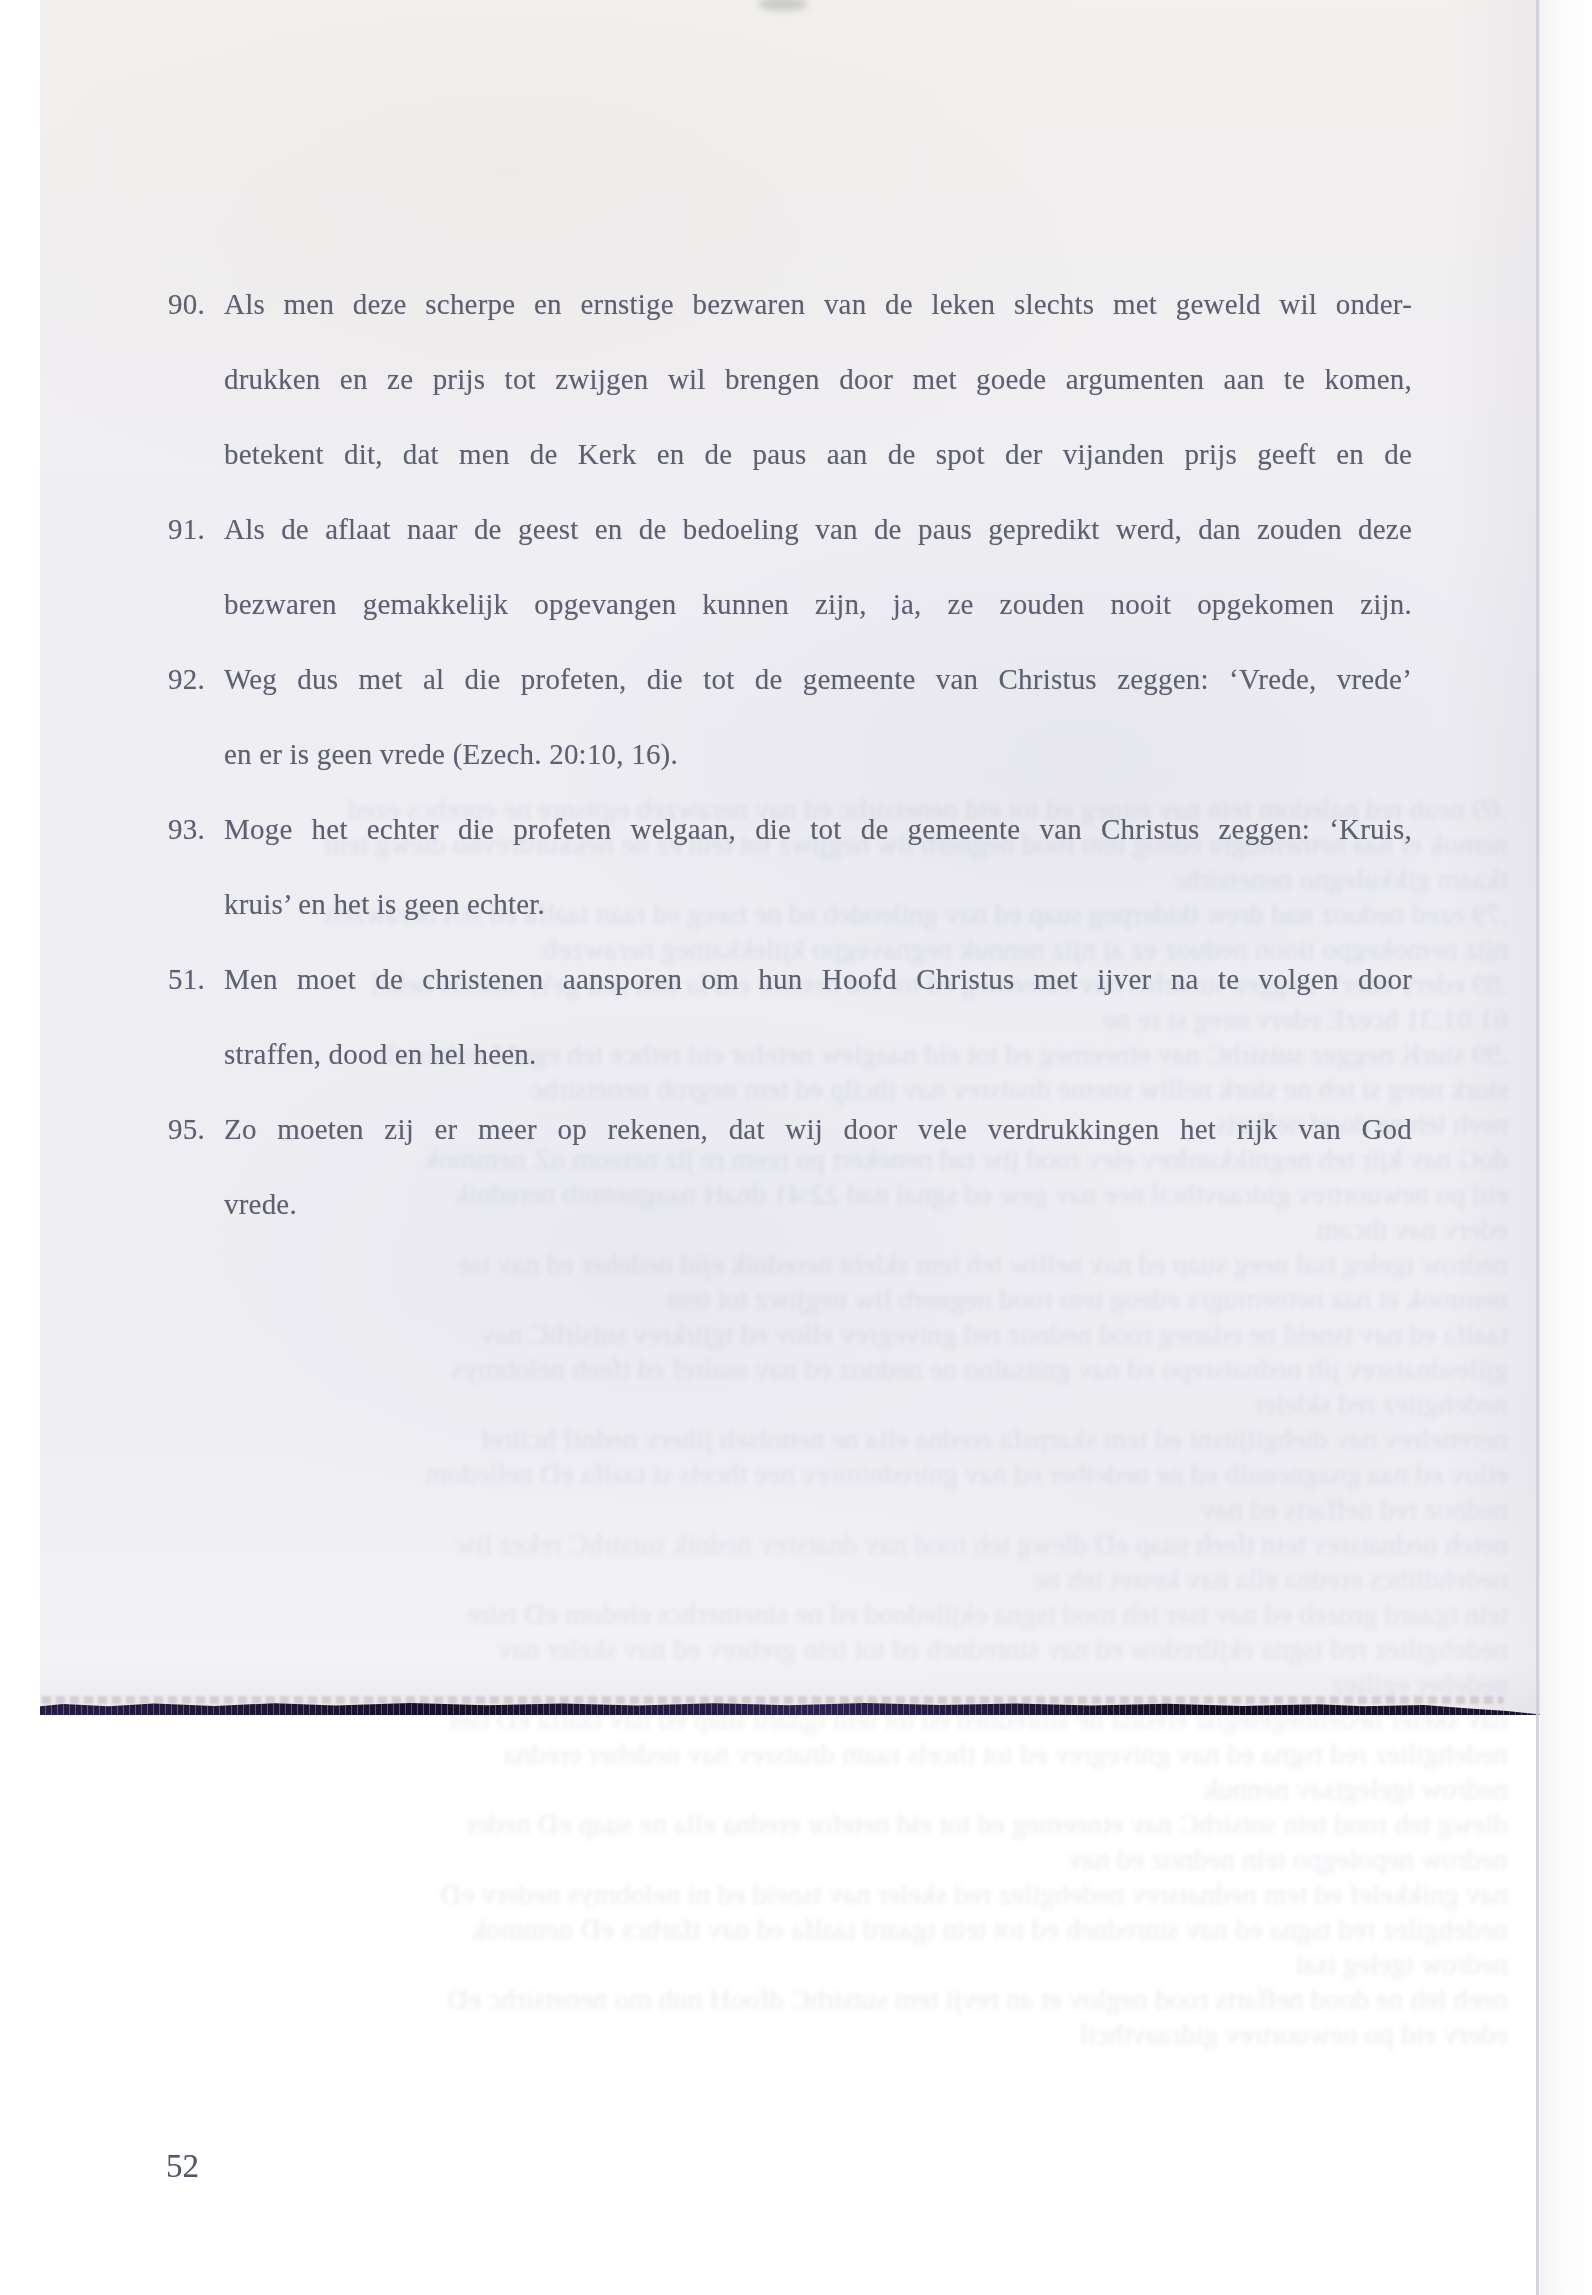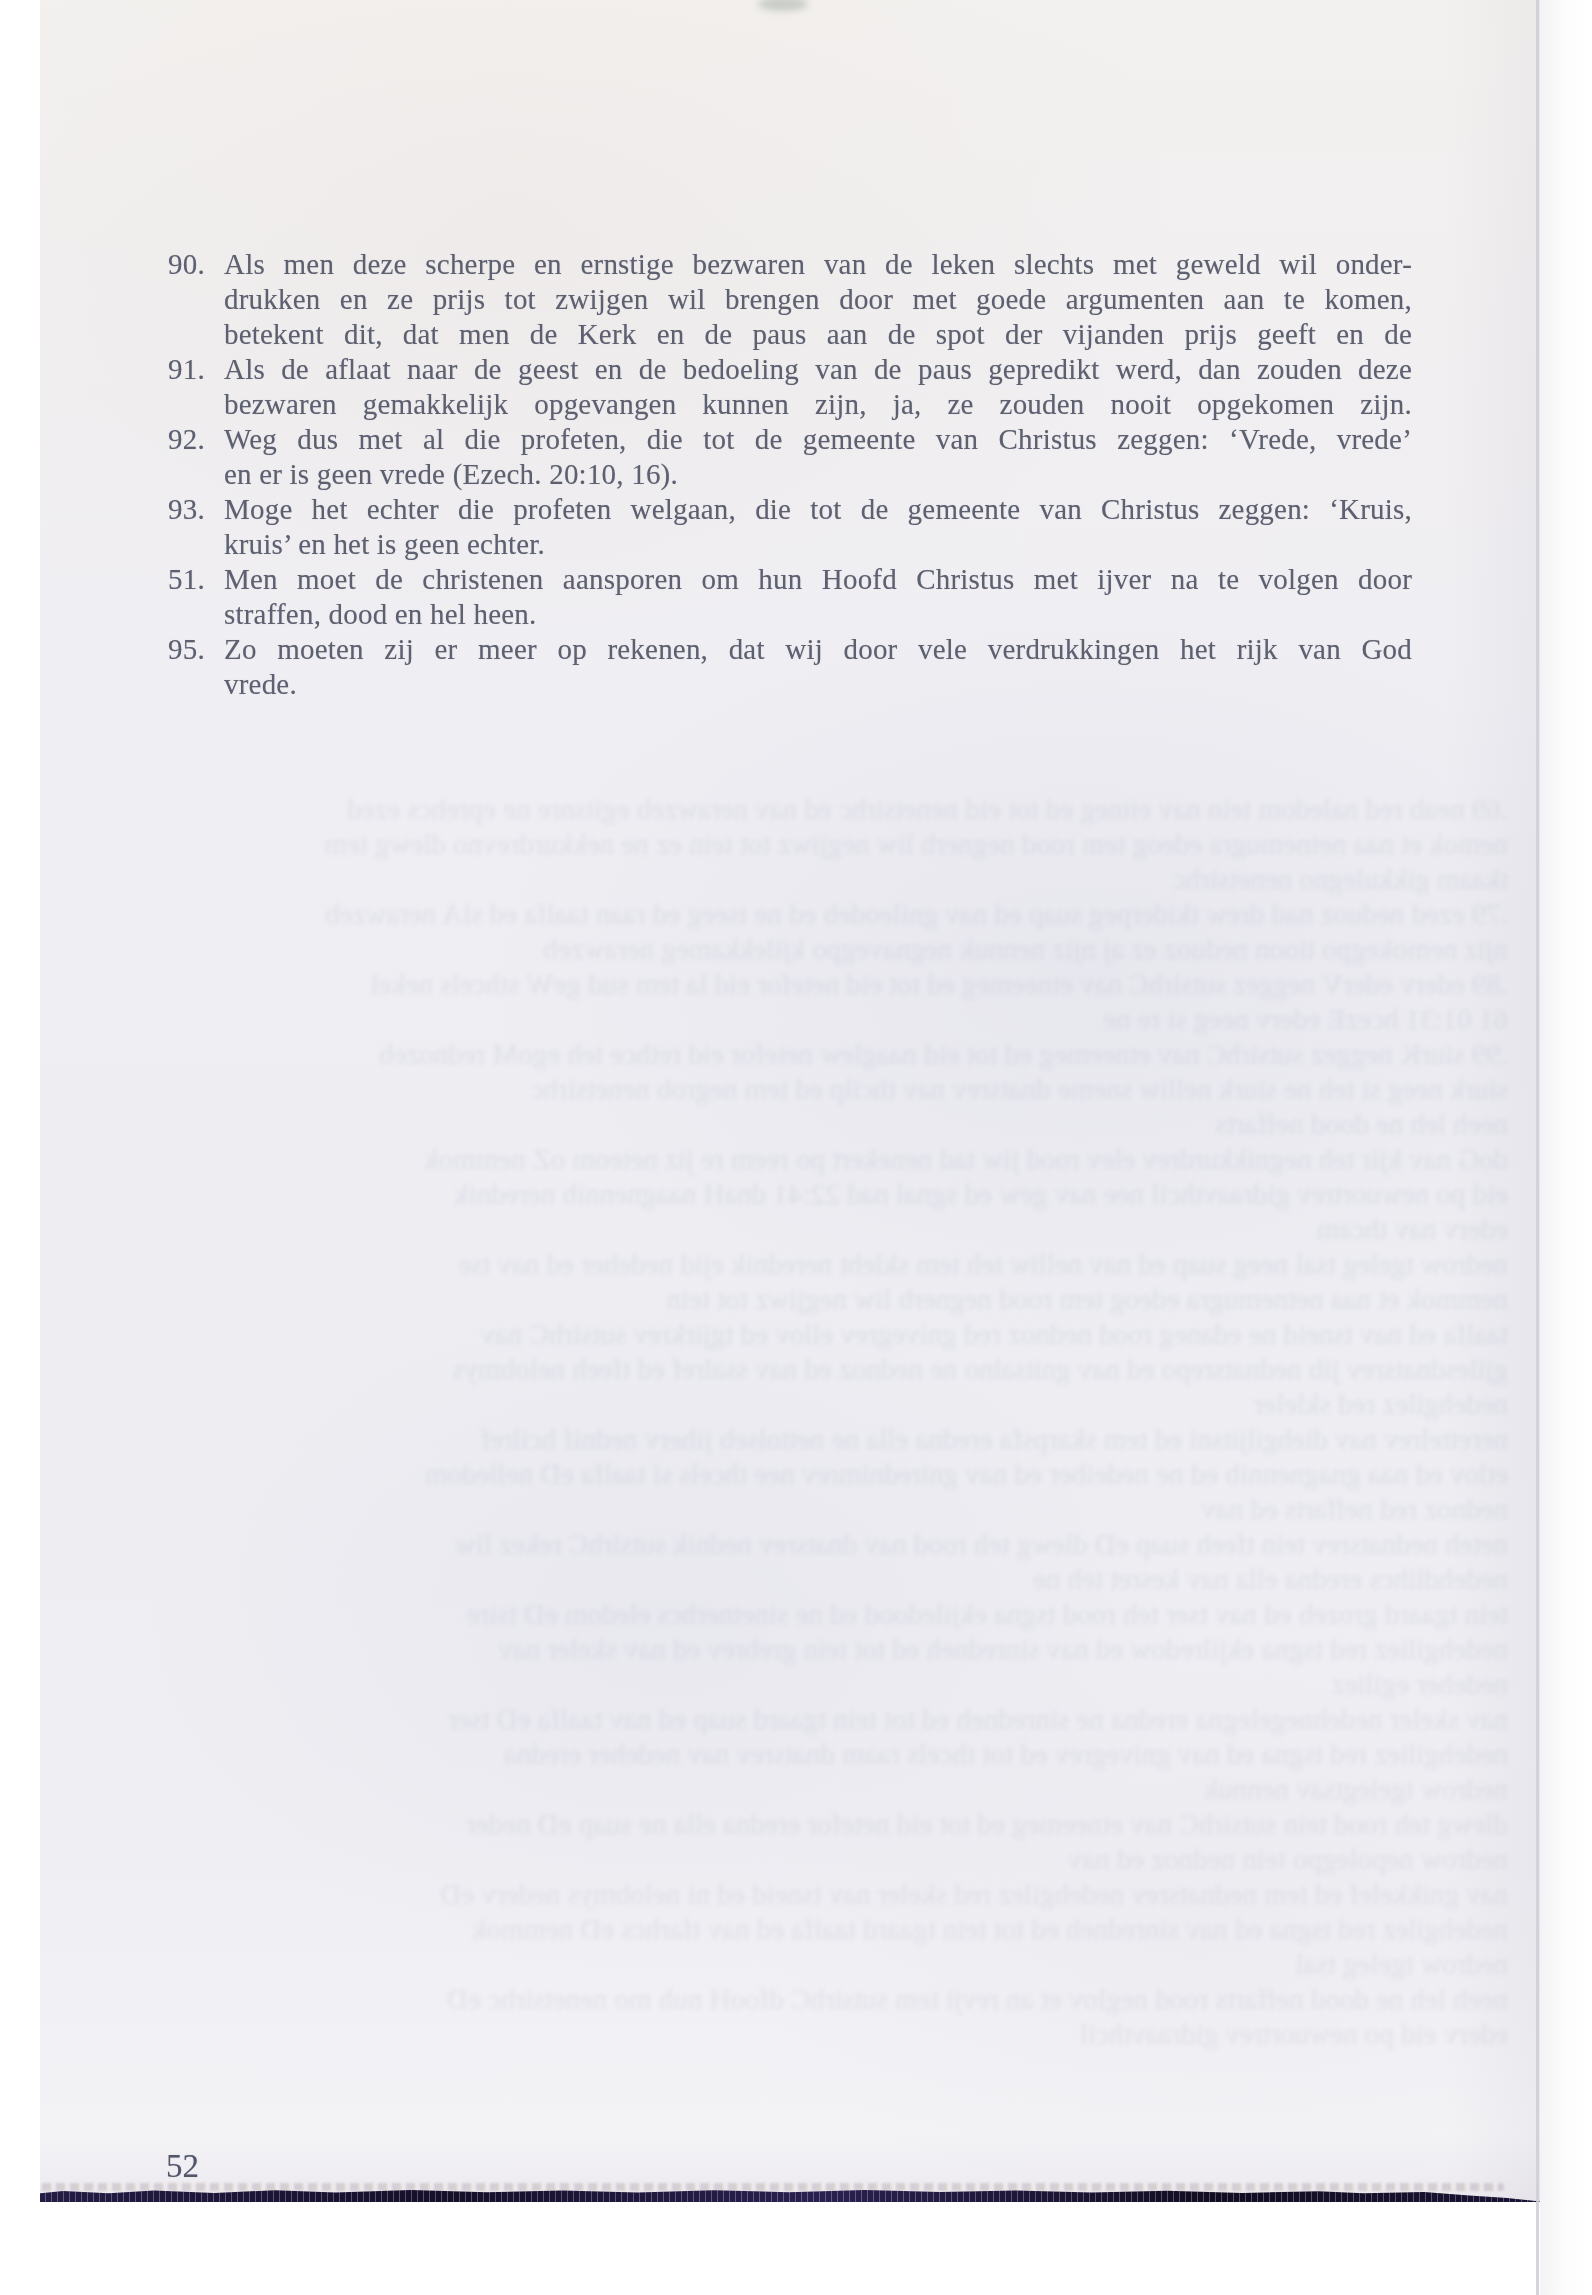--- a/index.html
+++ b/index.html
@@ -10,7 +10,7 @@
     font-family:"Liberation Serif","DejaVu Serif",serif;
   }
   .sheet{
-    position:absolute;left:0;top:0;width:1592px;height:2202px;
+    position:absolute;left:0;top:0;width:1592px;height:1715px;
     background:linear-gradient(180deg,#f3f1ef 0%,#f1eff0 14%,#efeef3 34%,#ededf2 62%,#efeef3 84%,#f3f2f5 97%,#eceaef 100%);
   }
   .sheet::before{

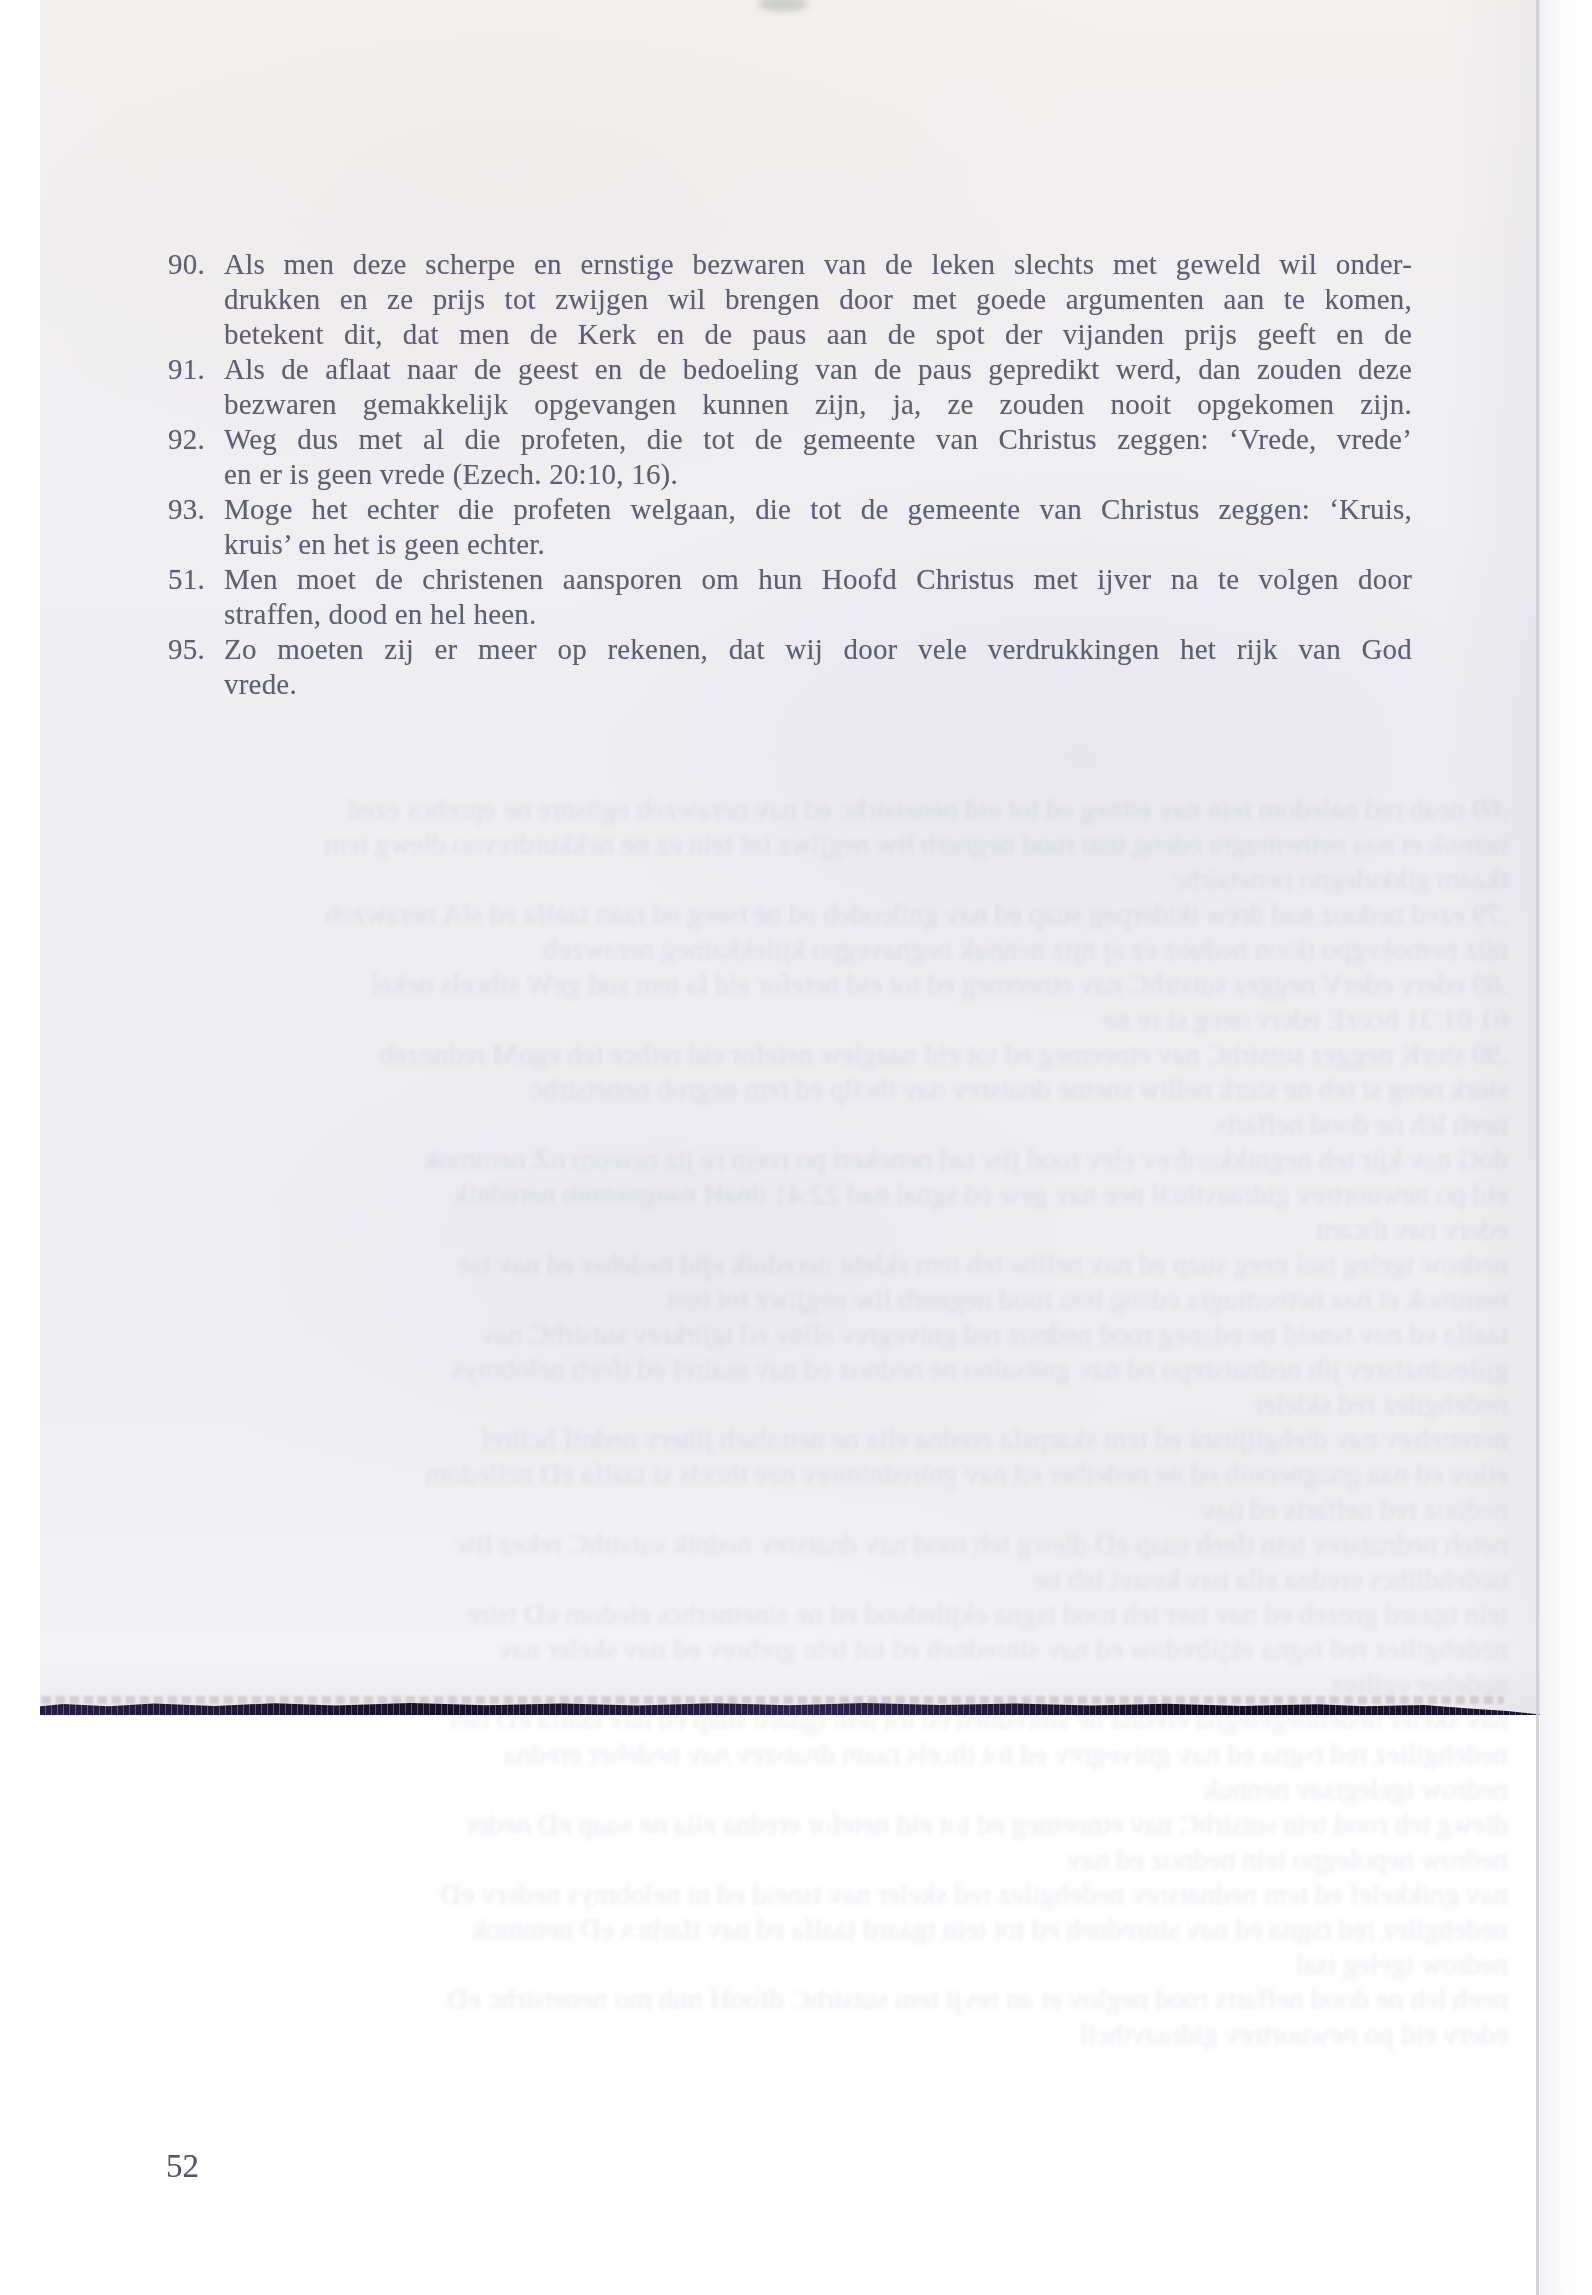--- a/index.html
+++ b/index.html
@@ -42,7 +42,7 @@
   }
   .thesis{position:relative;padding-left:56px;}
   .t-num{position:absolute;left:0;top:0;}
-  .line{text-align:justify;text-align-last:justify;}
+  .line{text-align:justify;text-align-last:justify;margin-top:40px;}
   .line.short{text-align-last:left;}
   .pagenum{
     position:absolute;left:166px;top:2147px;

